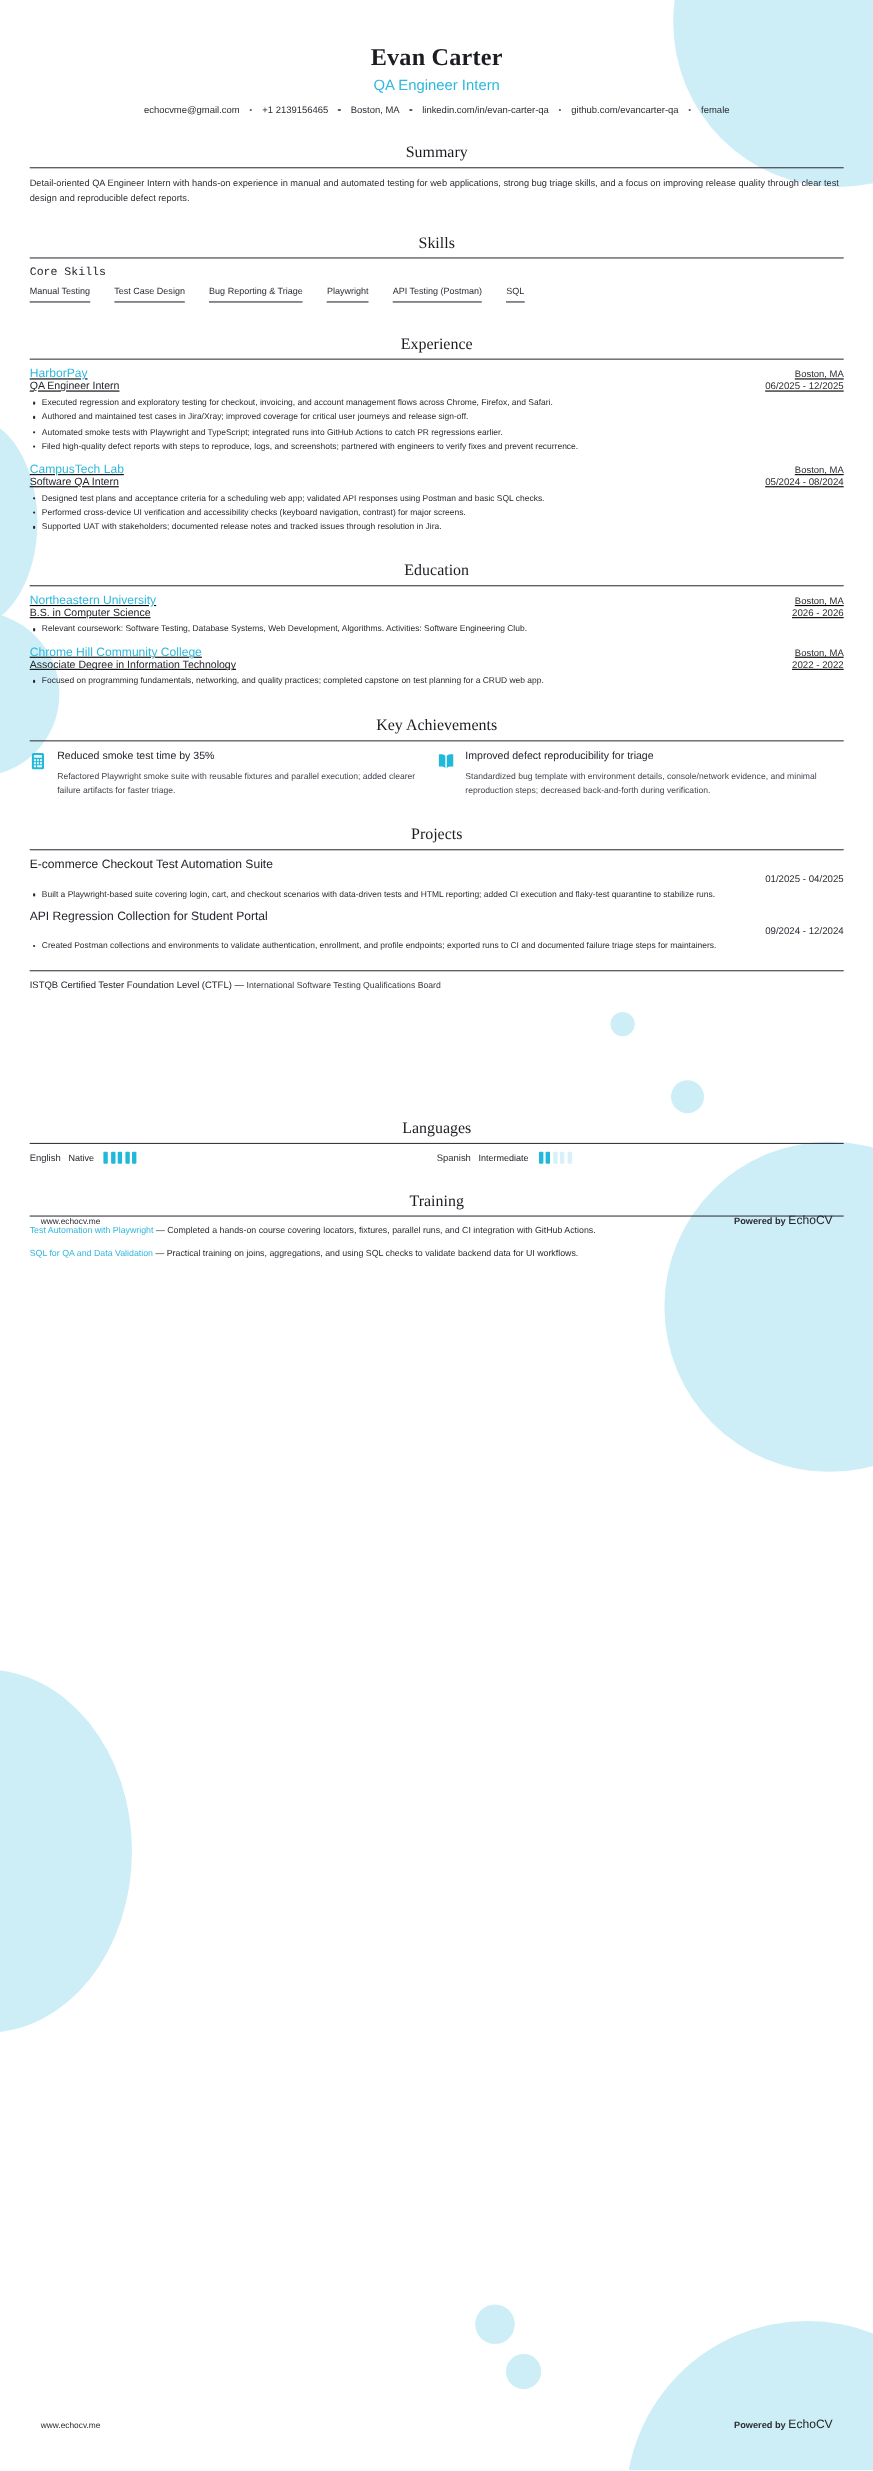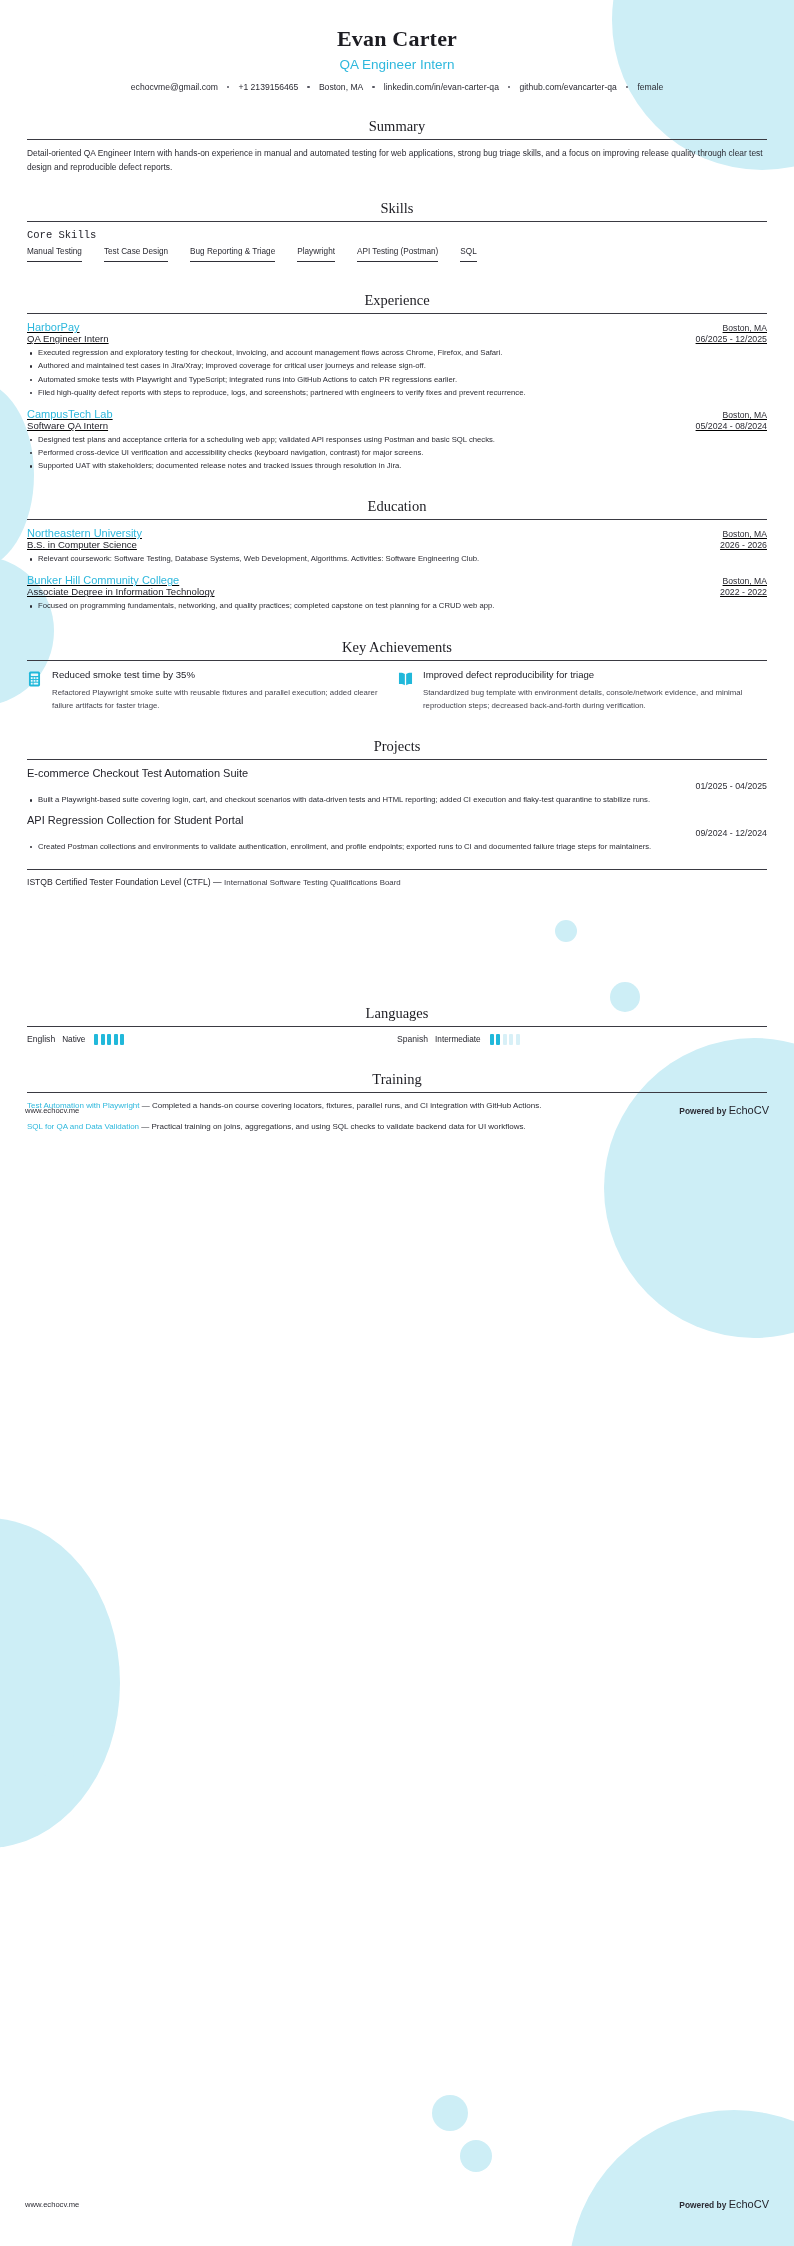--- a/index.html
+++ b/index.html
@@ -38,7 +38,7 @@
   .blob-brb  { width: 330px; height: 330px; right: -105px;  top: 2110px; }
 
   
-  .content { position: relative; z-index: 2; padding: 4px 27px; }
+  .content { position: relative; z-index: 2; padding: 17px 27px; }
 
   
   .name {

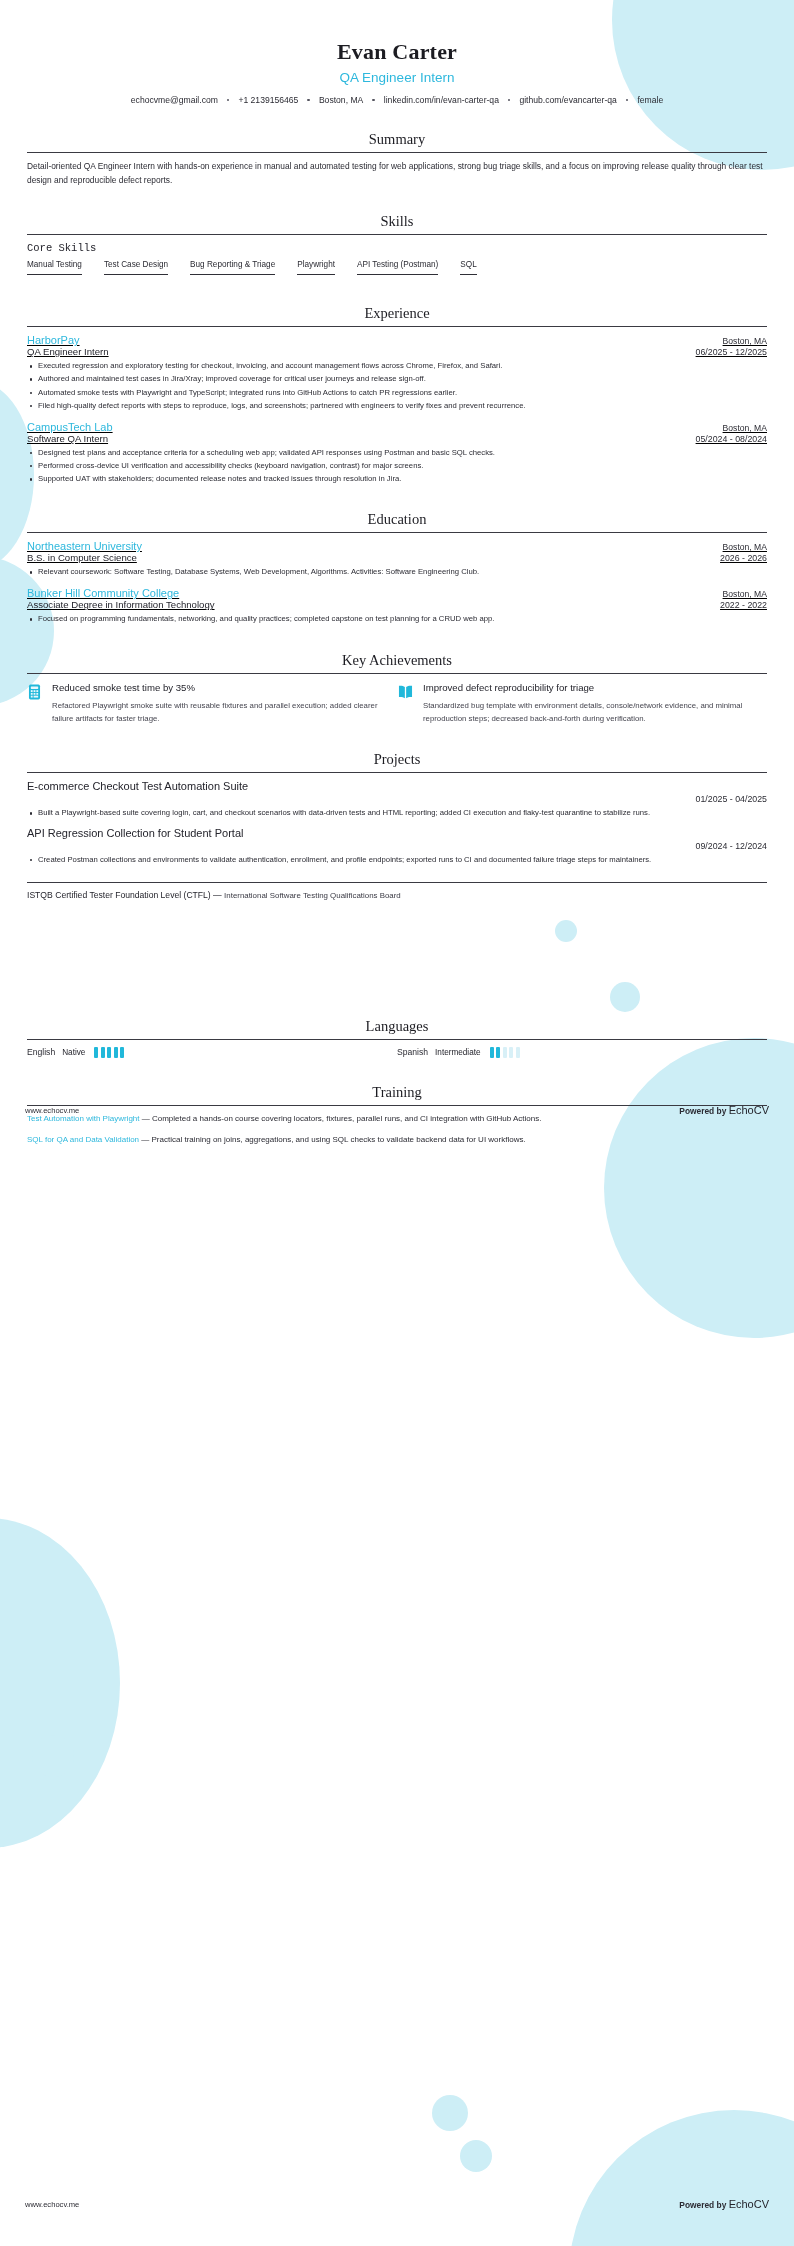--- a/index.html
+++ b/index.html
@@ -388,7 +388,7 @@
           </div>
           <div class="entry">
             <div class="entry-line">
-              <div class="entry-org">Bunker Hill Community College</div>
+              <div class="entry-org">Chrome Hill Community College</div>
               <div class="entry-loc">Boston, MA</div>
             </div>
             <div class="entry-line">

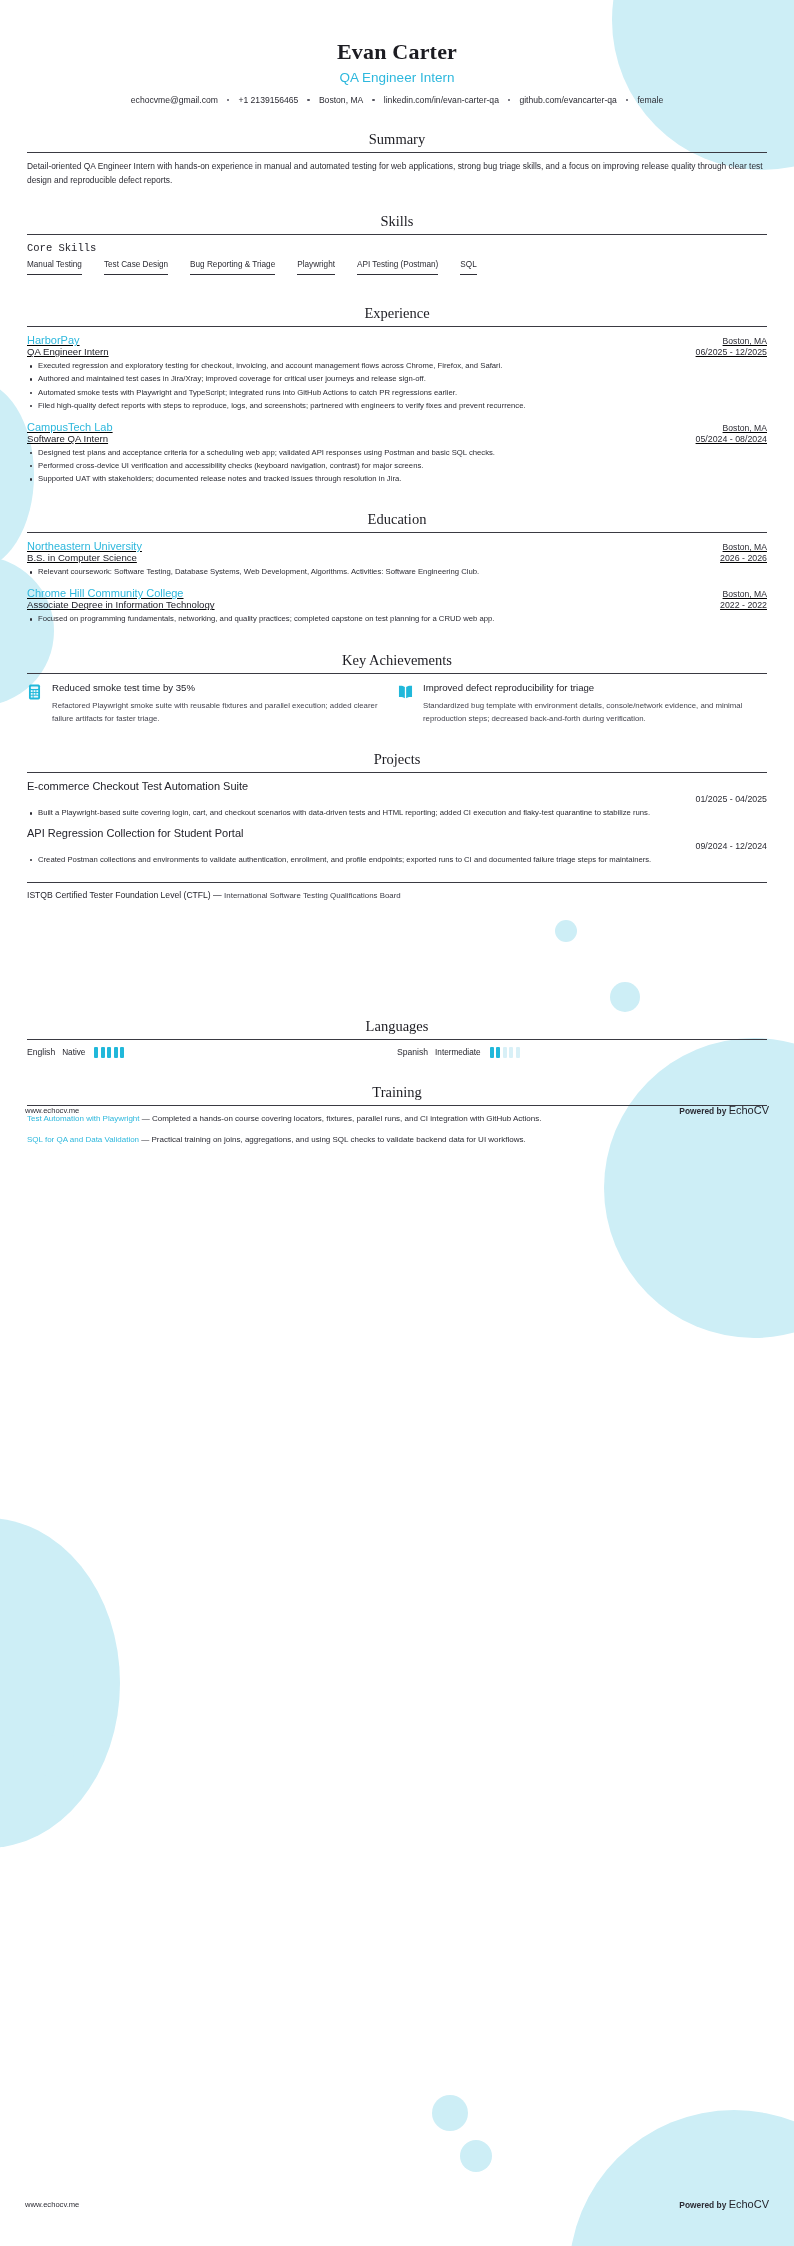--- a/index.html
+++ b/index.html
@@ -219,7 +219,7 @@
     display: flex;
     justify-content: space-between;
     align-items: center;
-    padding: 0 25px;
+    padding: 0 37px;
     z-index: 3;
   }
   .footer-url {

